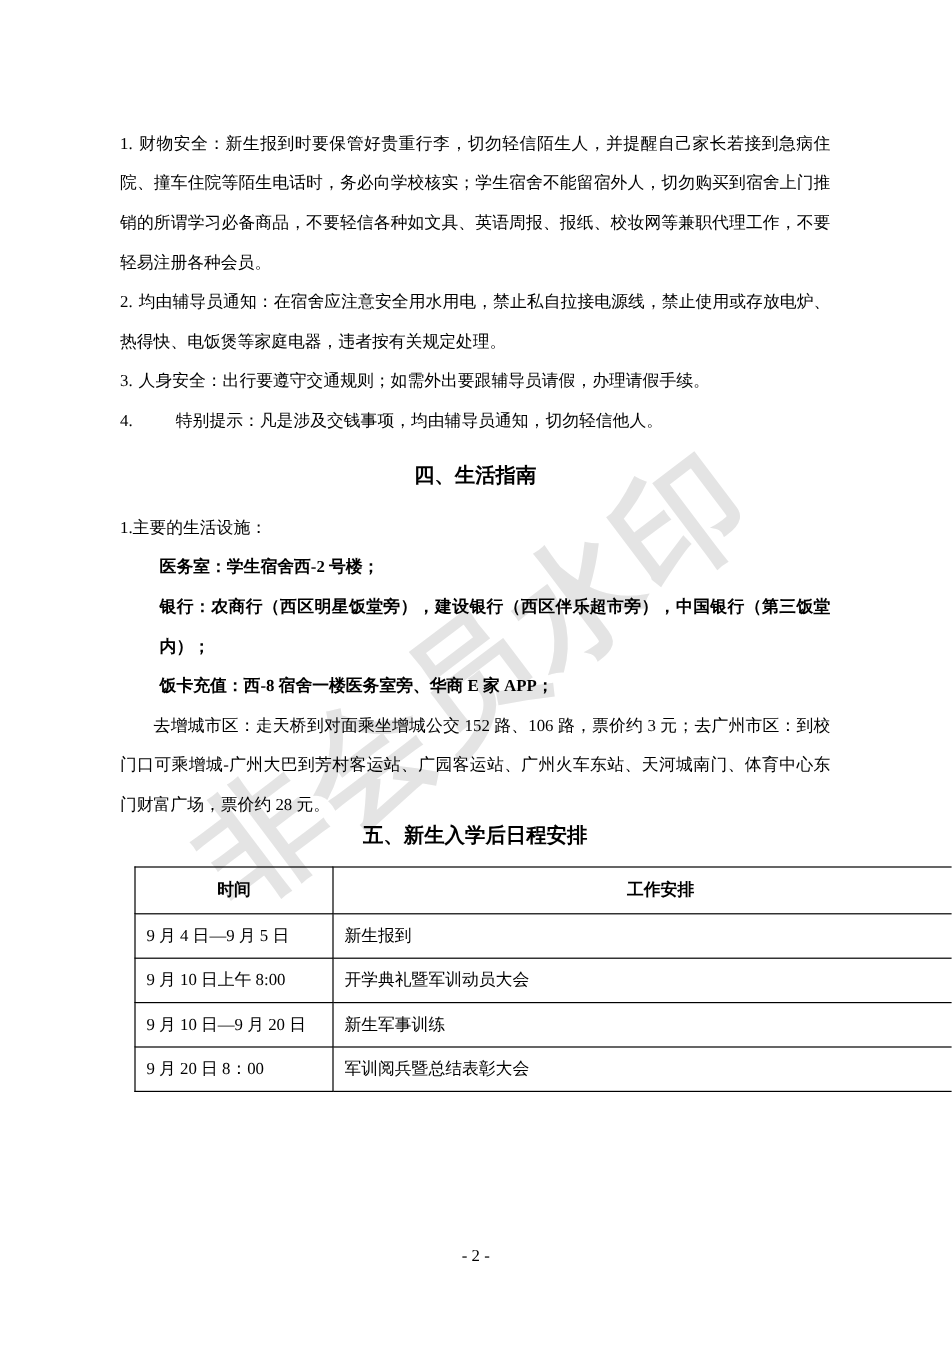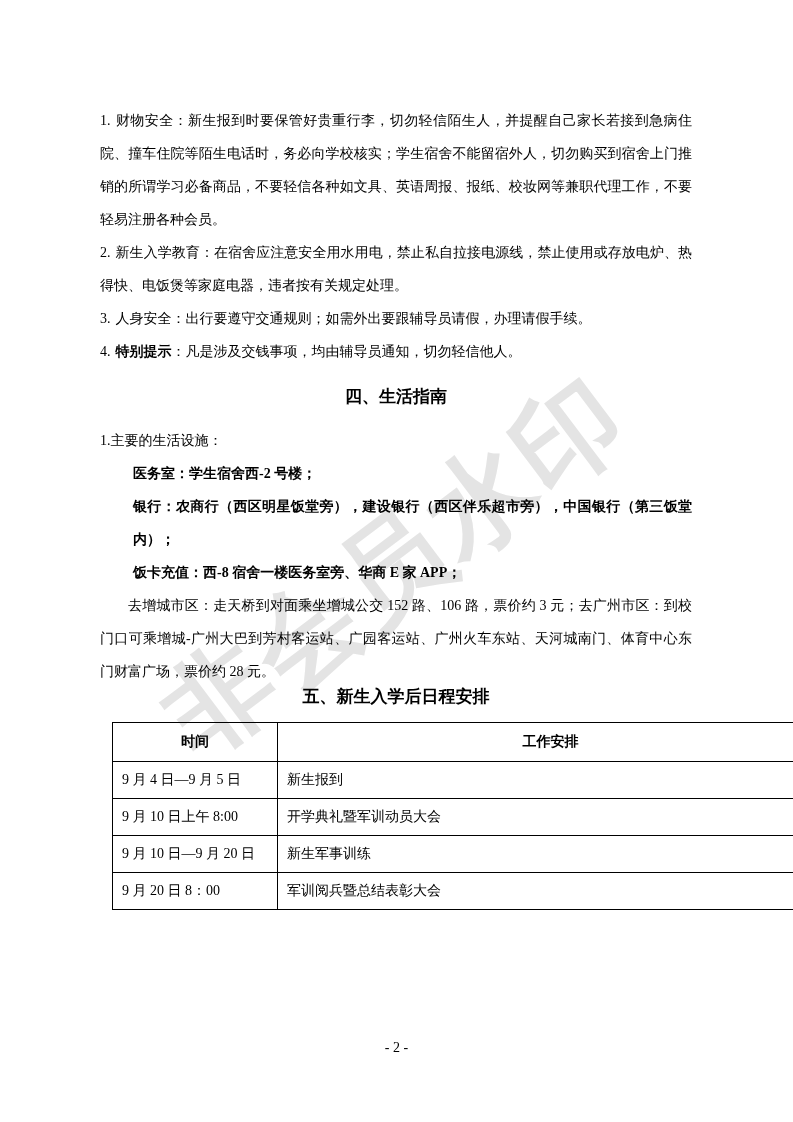--- a/index.html
+++ b/index.html
@@ -53,7 +53,7 @@
 
   <p class="body"><span class="lead">1.</span><span>财物安全</span><span>：新生报到时要保管好贵重行李，切勿轻信陌生人，并提醒自己家长若接到急病住院、撞车住院等陌生电话时，务必向学校核实；学生宿舍不能留宿外人，切勿购买到宿舍上门推销的所谓学习必备商品，不要轻信各种如文具、英语周报、报纸、校妆网等兼职代理工作，不要轻易注册各种会员。</span></p>
 
-  <p class="body"><span class="lead">2.</span><span>新生入学教育</span><span>：在宿舍应注意安全用水用电，禁止私自拉接电源线，禁止使用或存放电炉、热得快、电饭煲等家庭电器，违者按有关规定处理。</span></p>
+  <p class="body"><span class="lead">2.</span><span>均由辅导员通知</span><span>：在宿舍应注意安全用水用电，禁止私自拉接电源线，禁止使用或存放电炉、热得快、电饭煲等家庭电器，违者按有关规定处理。</span></p>
 
   <p class="body"><span class="lead">3.</span><span>人身安全</span><span>：出行要遵守交通规则；如需外出要跟辅导员请假，办理请假手续。</span></p>
 

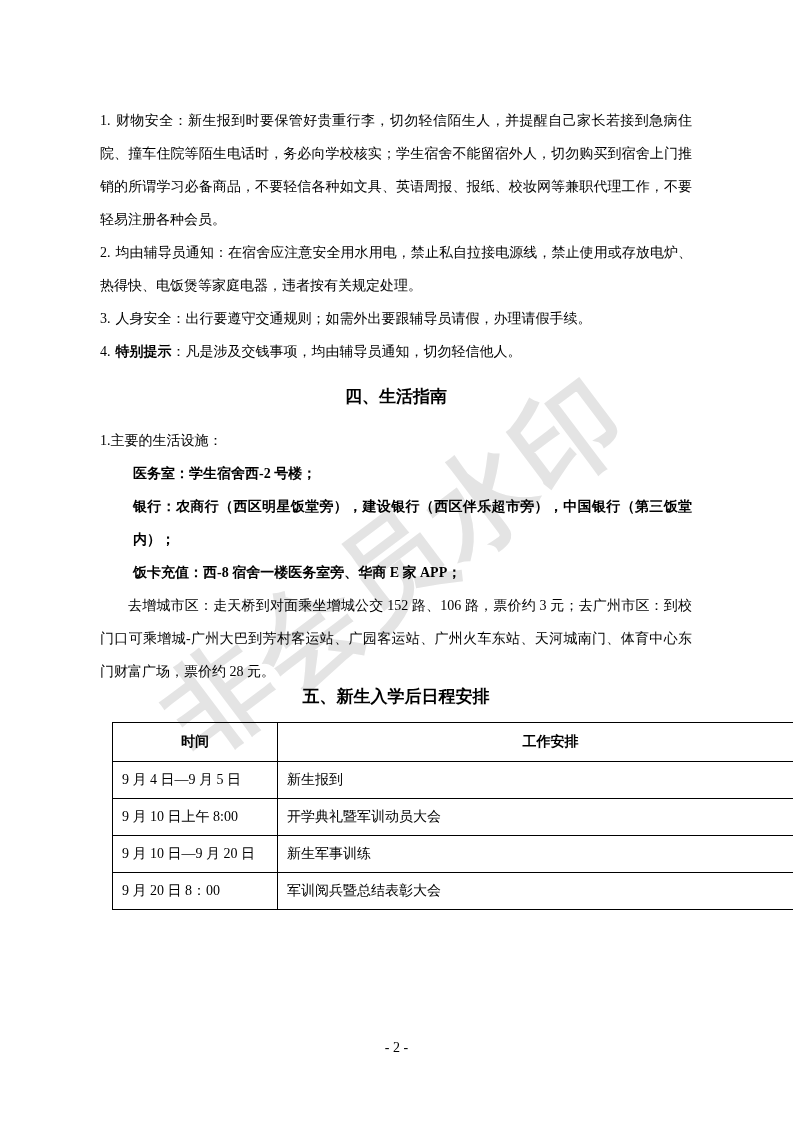--- a/index.html
+++ b/index.html
@@ -19,7 +19,7 @@
   .content{position:absolute;left:100px;top:104px;width:592px;z-index:1;}
   p.body{margin:0;font-size:14px;line-height:33px;text-align:justify;}
   .lead{margin-right:5px;}
-  .bold-label{font-weight:bold;}
+  .bold-label{font-weight:normal;margin-left:31px;}
   .sub{padding-left:33px;font-weight:bold;}
   .indent{text-indent:28px;line-height:31px;}
   .sec-title{

